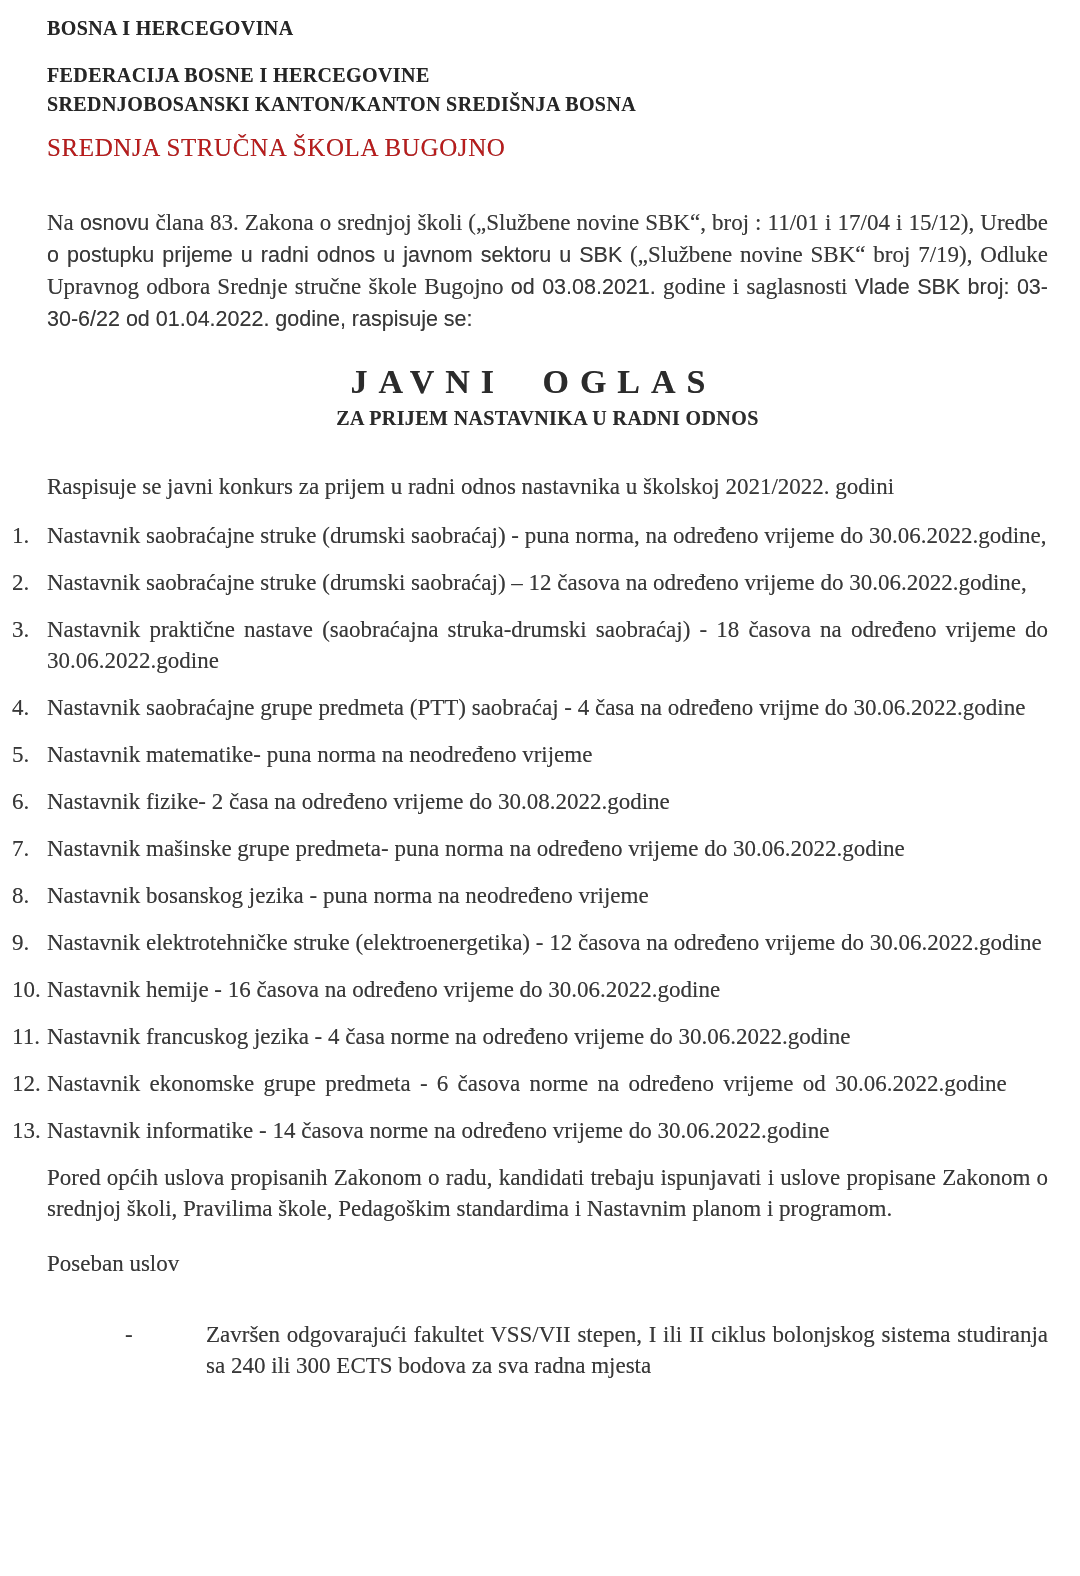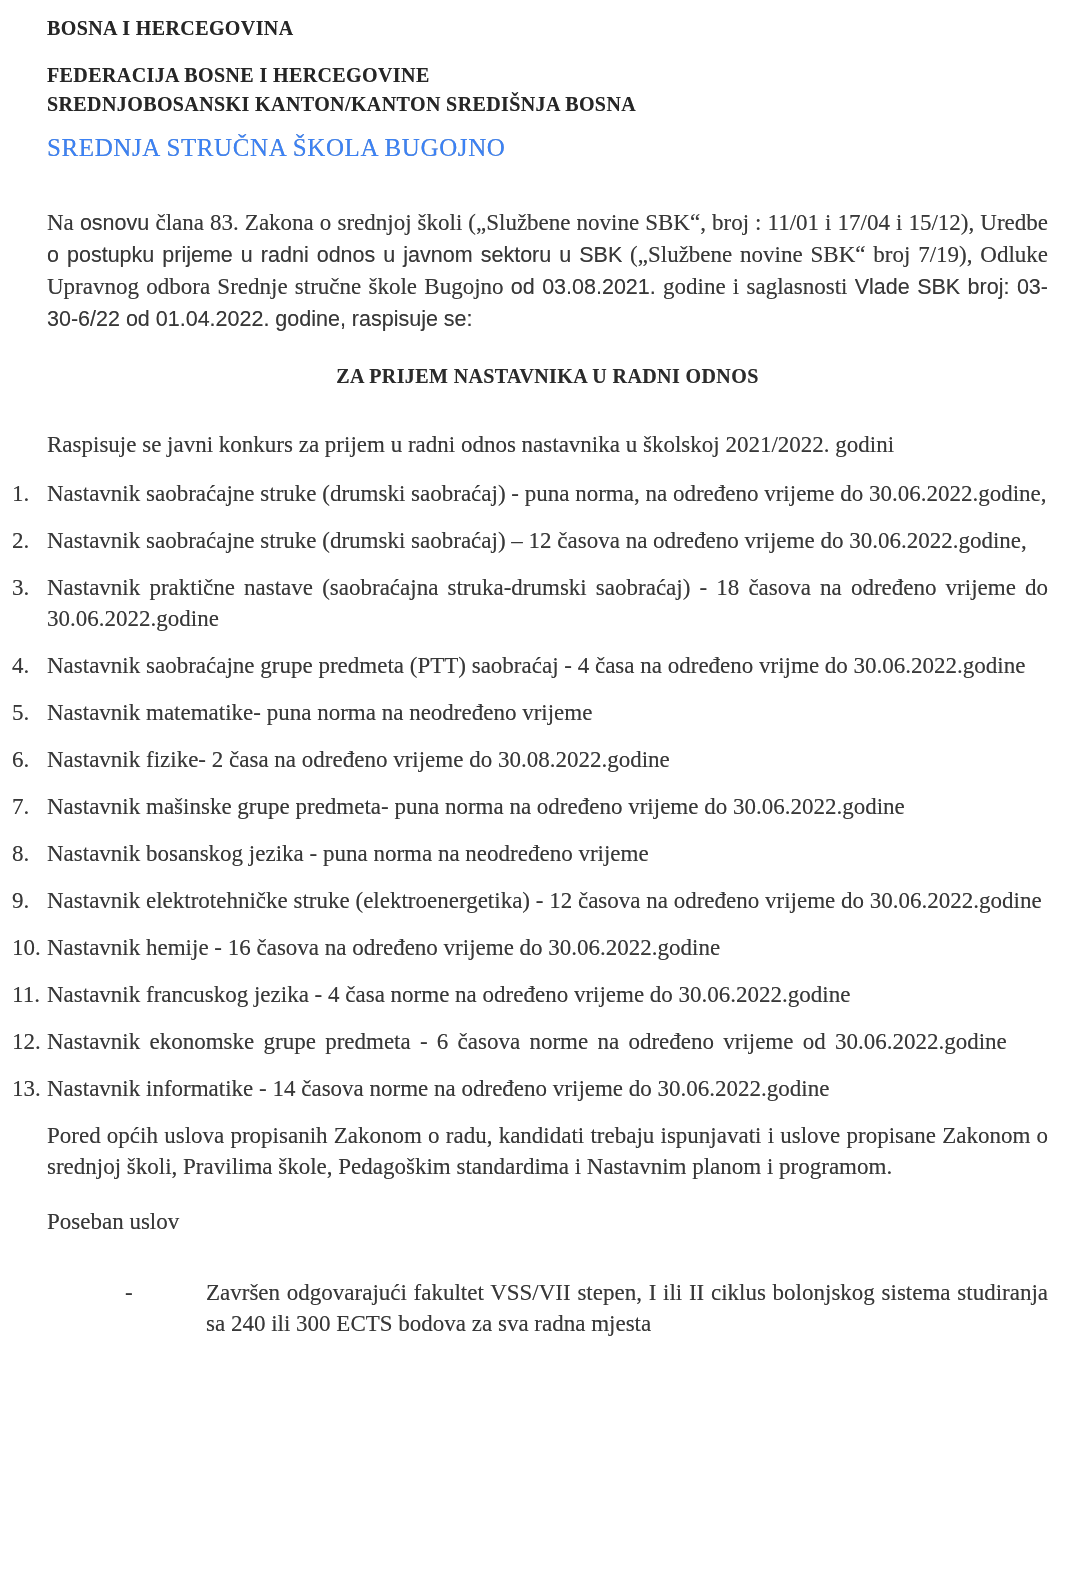--- a/index.html
+++ b/index.html
@@ -31,7 +31,7 @@
     font-size: 25px;
     line-height: 30px;
     margin-top: 14px;
-    color: #3b82f6;
+    color: #b91c1c;
     letter-spacing: 0.6px;
   }
 

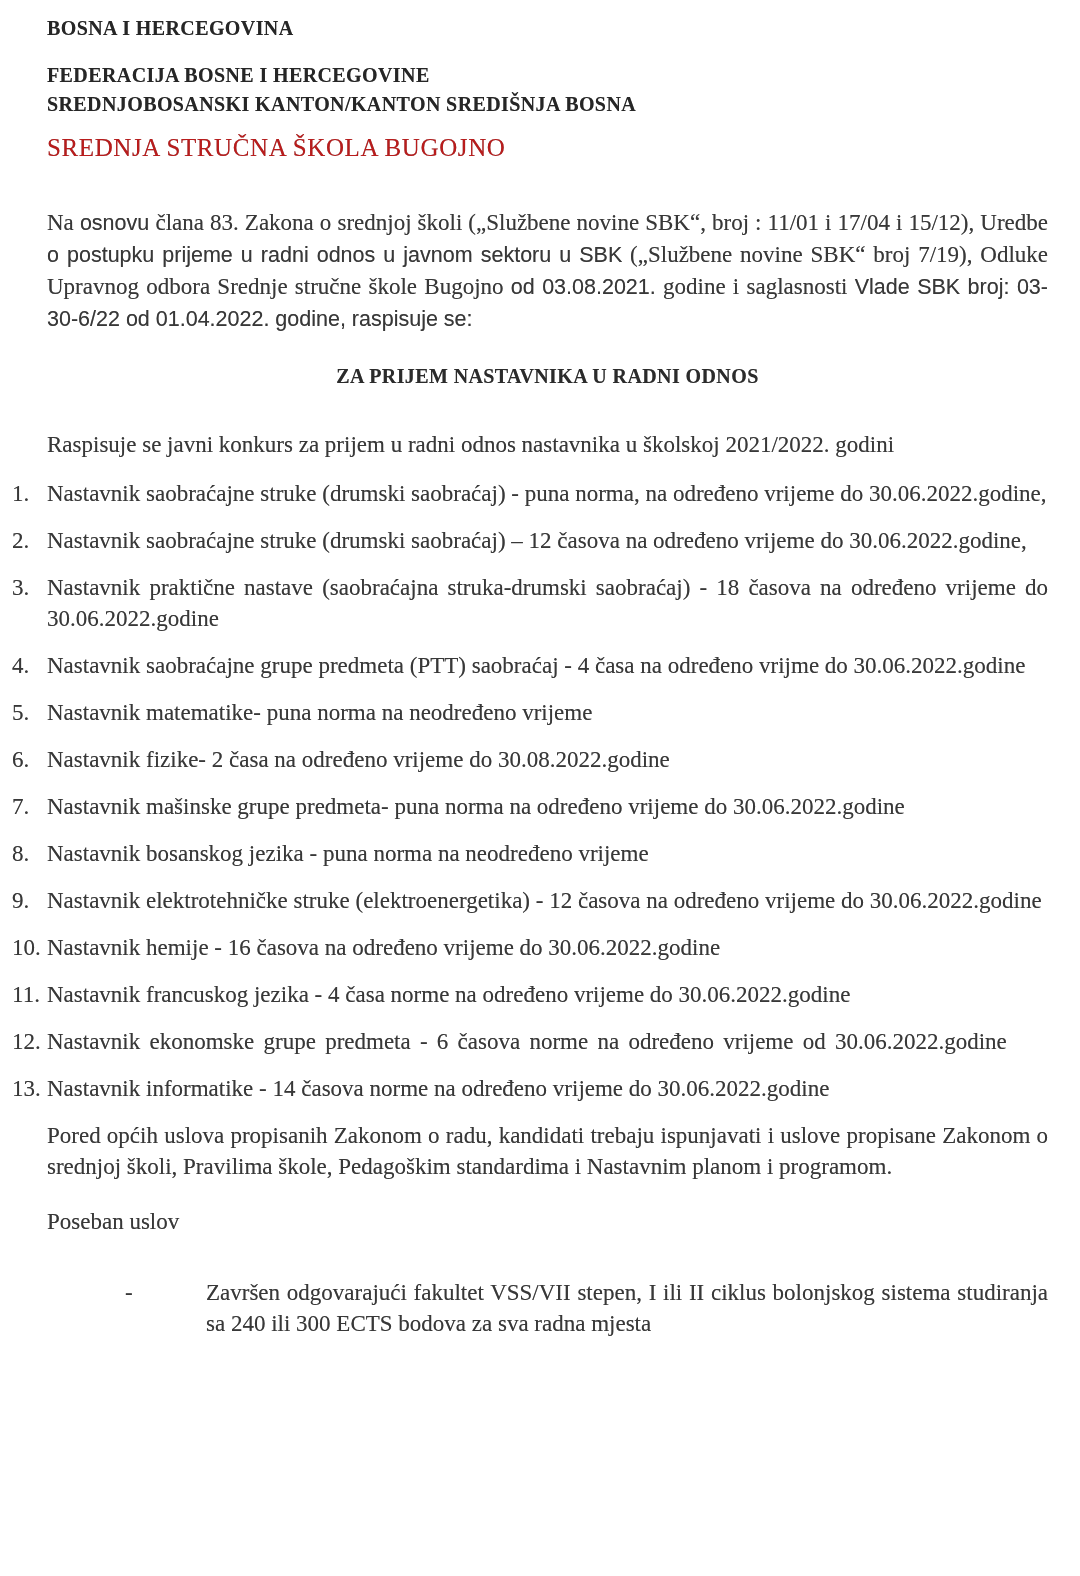--- a/index.html
+++ b/index.html
@@ -94,6 +94,7 @@
   <p class="intro"><span>Na </span><span class="alt">osnovu </span><span> člana 83. Zakona o srednjoj školi („Službene novine SBK“,  broj : 11/01 i 17/04 i 15/12), Uredbe </span><span class="alt">o postupku prijeme u radni odnos u javnom sektoru u SBK</span><span> („Službene novine SBK“ broj 7/19), Odluke Upravnog odbora Srednje stručne škole Bugojno </span><span class="alt"> od 03.08.2021.</span><span> godine i saglasnosti </span><span class="alt">Vlade SBK  broj: 03-30-6/22 od 01.04.2022. godine, raspisuje se:</span></p>
 
   <div class="title-block">
+    <h1 class="title">JAVNI OGLAS</h1>
     <h2 class="subtitle">ZA PRIJEM NASTAVNIKA U RADNI ODNOS</h2>
   </div>
 

